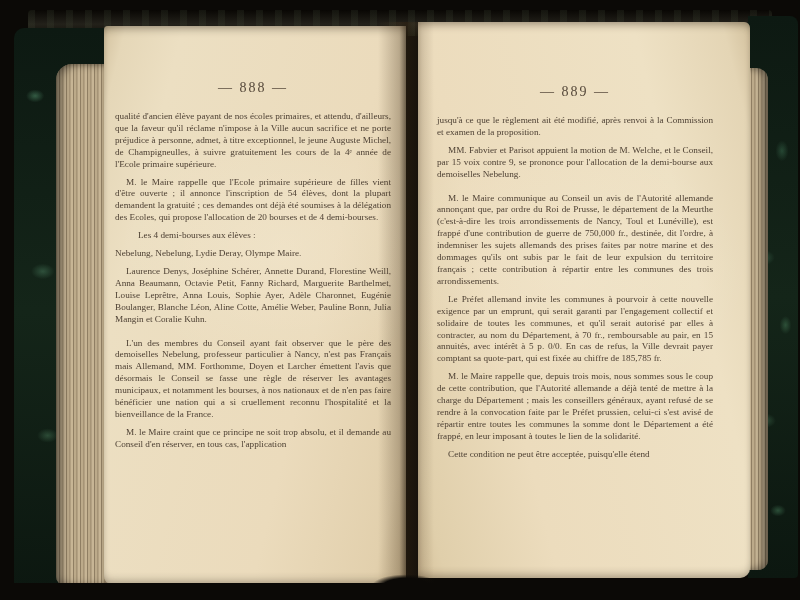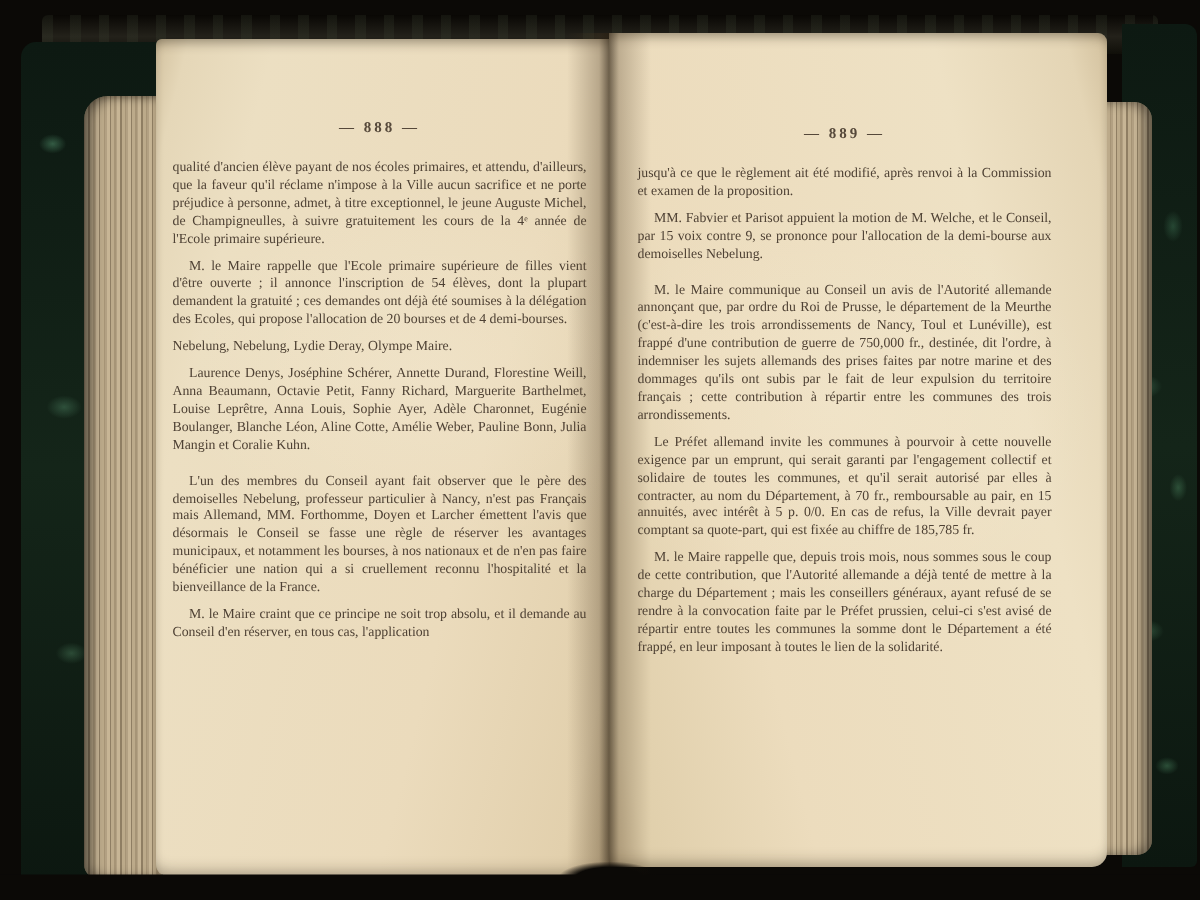--- a/index.html
+++ b/index.html
@@ -75,9 +75,8 @@
   }
   
   .pagenum{
-    text-align:center;color:#55483a;font-size:10px;letter-spacing:2px;
+    text-align:center;color:#55483a;font-size:14px;letter-spacing:2px;
     margin:0 0 15px 0;
-    font-weight:bold;
   }
   .textcol{position:absolute;}
   .page.left .textcol{left:11px;right:15px;top:54px;}

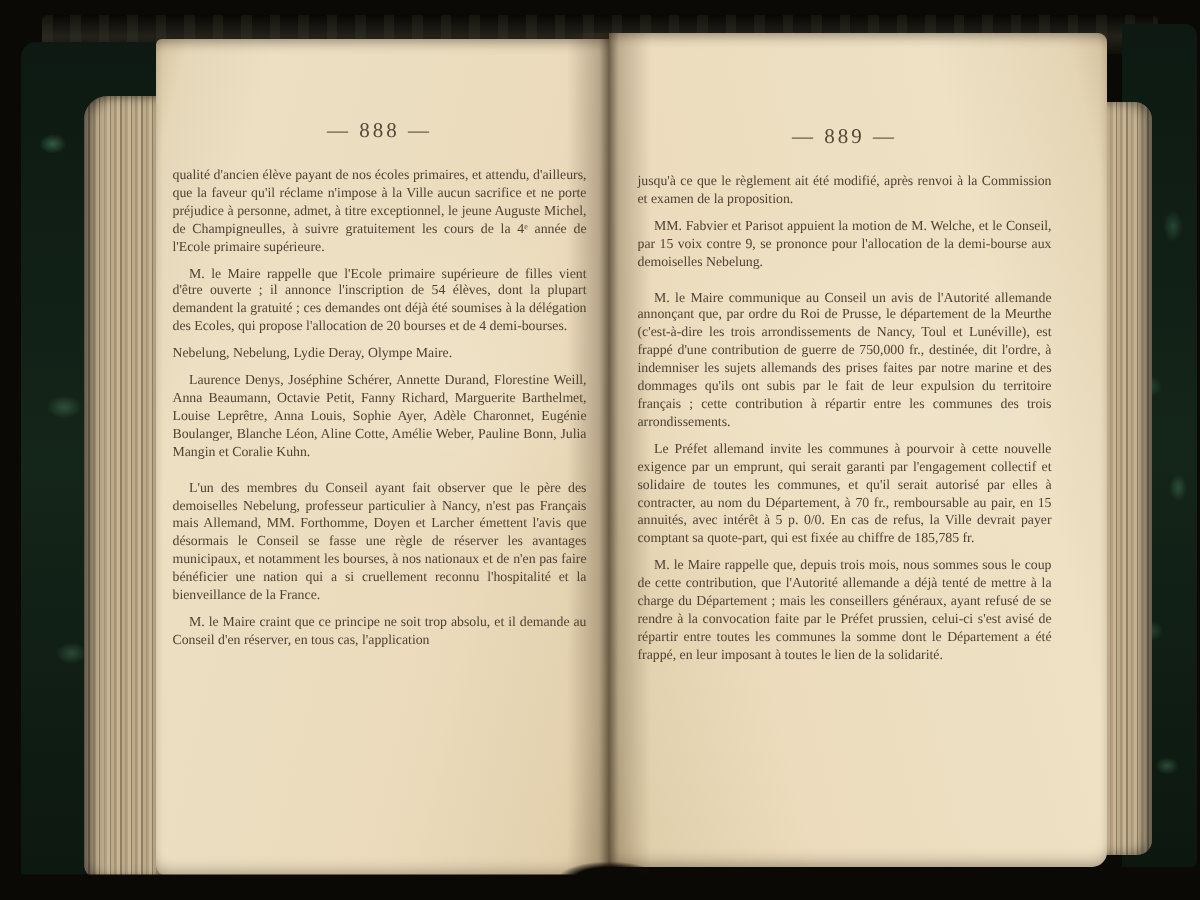--- a/index.html
+++ b/index.html
@@ -55,7 +55,7 @@
     box-shadow:inset 0 6px 8px -4px rgba(40,30,18,.45), inset 0 -8px 10px -6px rgba(40,30,18,.4);
   }
   .page.right{
-    left:406px;top:22px;width:332px;height:556px;
+    left:418px;top:22px;width:332px;height:556px;
     border-radius:0 6px 10px 0;
     background:
       radial-gradient(260px 200px at 45% 45%, rgba(255,250,235,.18), transparent 70%),

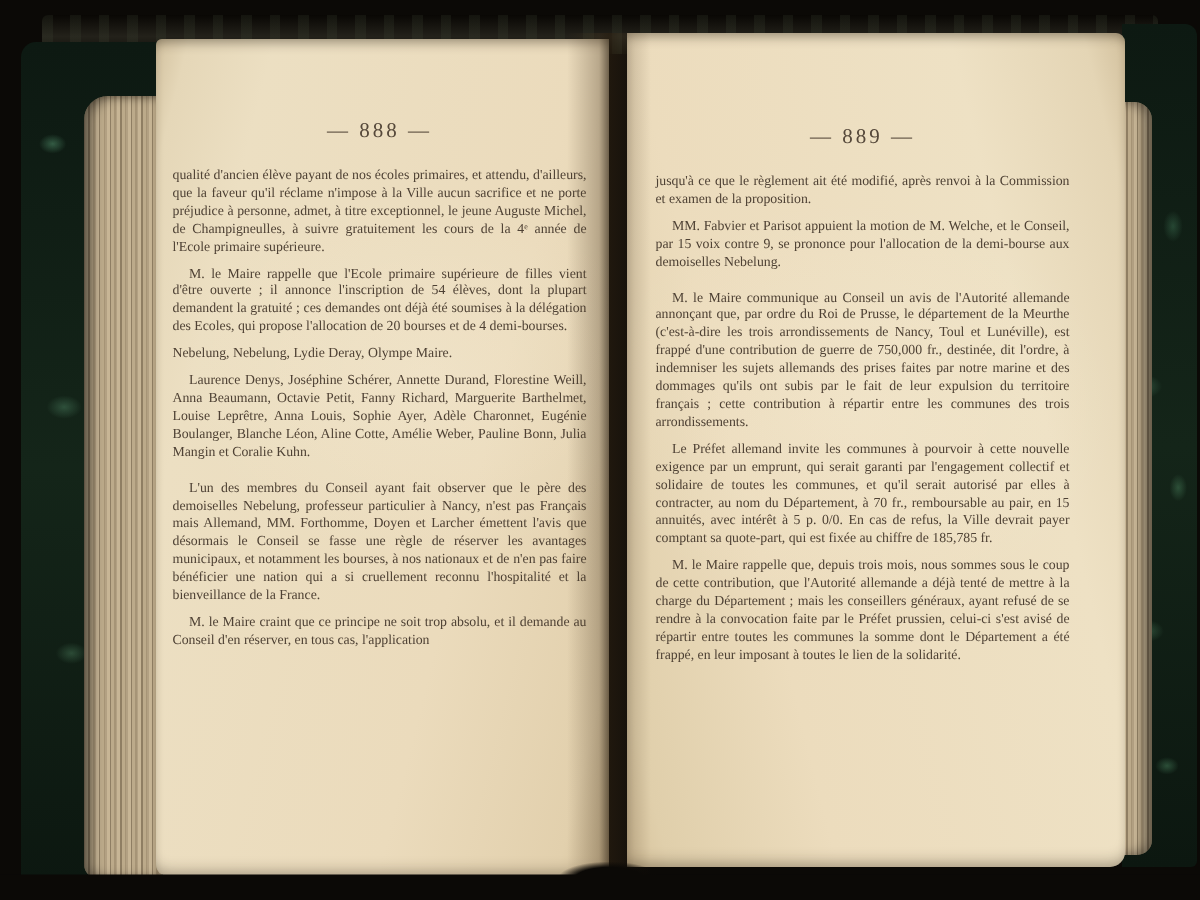--- a/index.html
+++ b/index.html
@@ -107,6 +107,7 @@
     <div class="pagenum">— 888 —</div>
     <div class="p noindent">qualité d'ancien élève payant de nos écoles primaires, et attendu, d'ailleurs, que la faveur qu'il réclame n'impose à la Ville aucun sacrifice et ne porte préjudice à personne, admet, à titre exceptionnel, le jeune Auguste Michel, de Champigneulles, à suivre gratuitement les cours de la 4ᵉ année de l'Ecole primaire supérieure.</div>
     <div class="p gap">M. le Maire rappelle que l'Ecole primaire supérieure de filles vient d'être ouverte ; il annonce l'inscription de 54 élèves, dont la plupart demandent la gratuité ; ces demandes ont déjà été soumises à la délégation des Ecoles, qui propose l'allocation de 20 bourses et de 4 demi-bourses.</div>
+    <div class="p ilg gap single">Les 4 demi-bourses aux élèves :</div>
     <div class="p noindent gap single">Nebelung, Nebelung, Lydie Deray, Olympe Maire.</div>
     <div class="p gap">Laurence Denys, Joséphine Schérer, Annette Durand, Florestine Weill, Anna Beaumann, Octavie Petit, Fanny Richard, Marguerite Barthelmet, Louise Leprêtre, Anna Louis, Sophie Ayer, Adèle Charonnet, Eugénie Boulanger, Blanche Léon, Aline Cotte, Amélie Weber, Pauline Bonn, Julia Mangin et Coralie Kuhn.</div>
     <div class="p gaplg">L'un des membres du Conseil ayant fait observer que le père des demoiselles Nebelung, professeur particulier à Nancy, n'est pas Français mais Allemand, MM. Forthomme, Doyen et Larcher émettent l'avis que désormais le Conseil se fasse une règle de réserver les avantages municipaux, et notamment les bourses, à nos nationaux et de n'en pas faire bénéficier une nation qui a si cruellement reconnu l'hospitalité et la bienveillance de la France.</div>

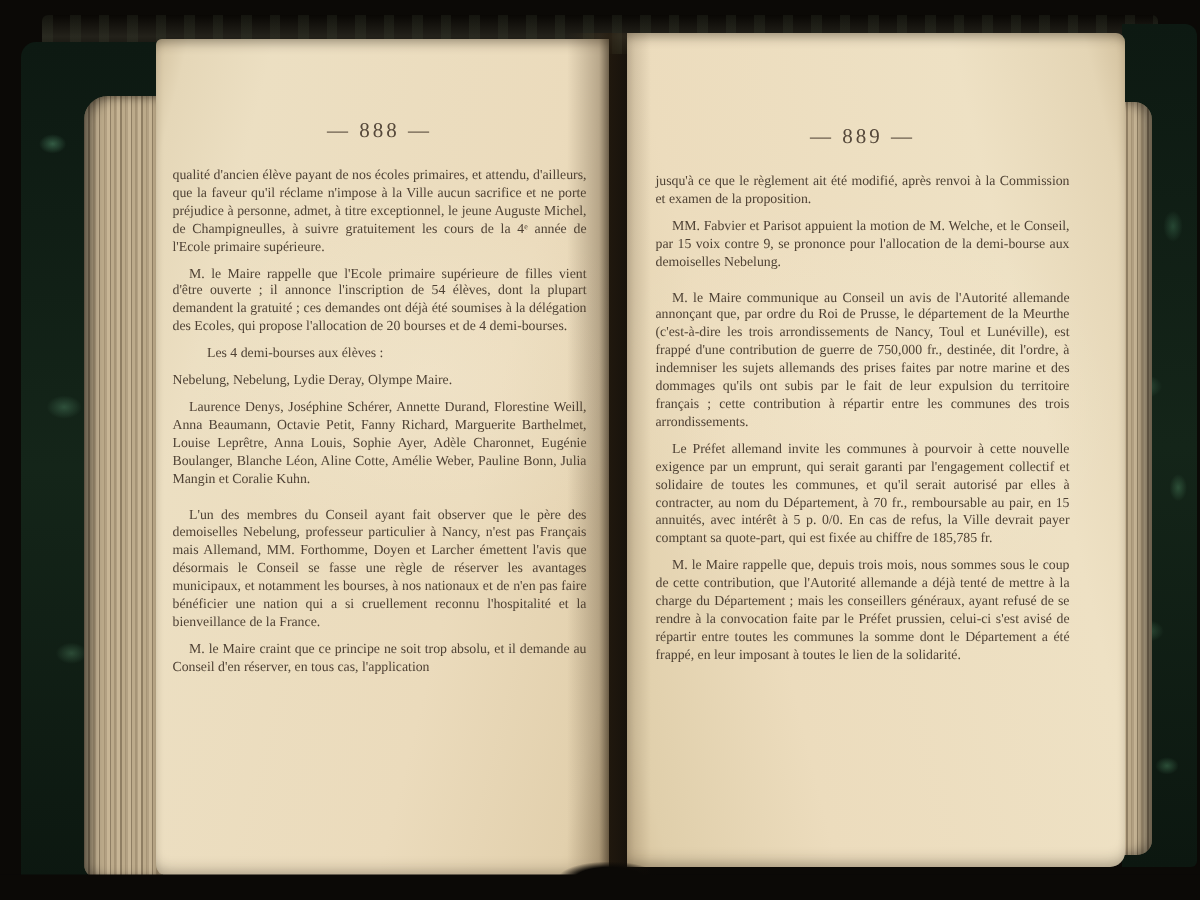--- a/index.html
+++ b/index.html
@@ -123,6 +123,7 @@
     <div class="p gaplg">M. le Maire communique au Conseil un avis de l'Autorité allemande annonçant que, par ordre du Roi de Prusse, le département de la Meurthe (c'est-à-dire les trois arrondissements de Nancy, Toul et Lunéville), est frappé d'une contribution de guerre de 750,000 fr., destinée, dit l'ordre, à indemniser les sujets allemands des prises faites par notre marine et des dommages qu'ils ont subis par le fait de leur expulsion du territoire français ; cette contribution à répartir entre les communes des trois arrondissements.</div>
     <div class="p gap">Le Préfet allemand invite les communes à pourvoir à cette nouvelle exigence par un emprunt, qui serait garanti par l'engagement collectif et solidaire de toutes les communes, et qu'il serait autorisé par elles à contracter, au nom du Département, à 70 fr., remboursable au pair, en 15 annuités, avec intérêt à 5 p. 0/0. En cas de refus, la Ville devrait payer comptant sa quote-part, qui est fixée au chiffre de 185,785 fr.</div>
     <div class="p gap">M. le Maire rappelle que, depuis trois mois, nous sommes sous le coup de cette contribution, que l'Autorité allemande a déjà tenté de mettre à la charge du Département ; mais les conseillers généraux, ayant refusé de se rendre à la convocation faite par le Préfet prussien, celui-ci s'est avisé de répartir entre toutes les communes la somme dont le Département a été frappé, en leur imposant à toutes le lien de la solidarité.</div>
+    <div class="p gap single">Cette condition ne peut être acceptée, puisqu'elle étend</div>
   </div>
 </div>
 

